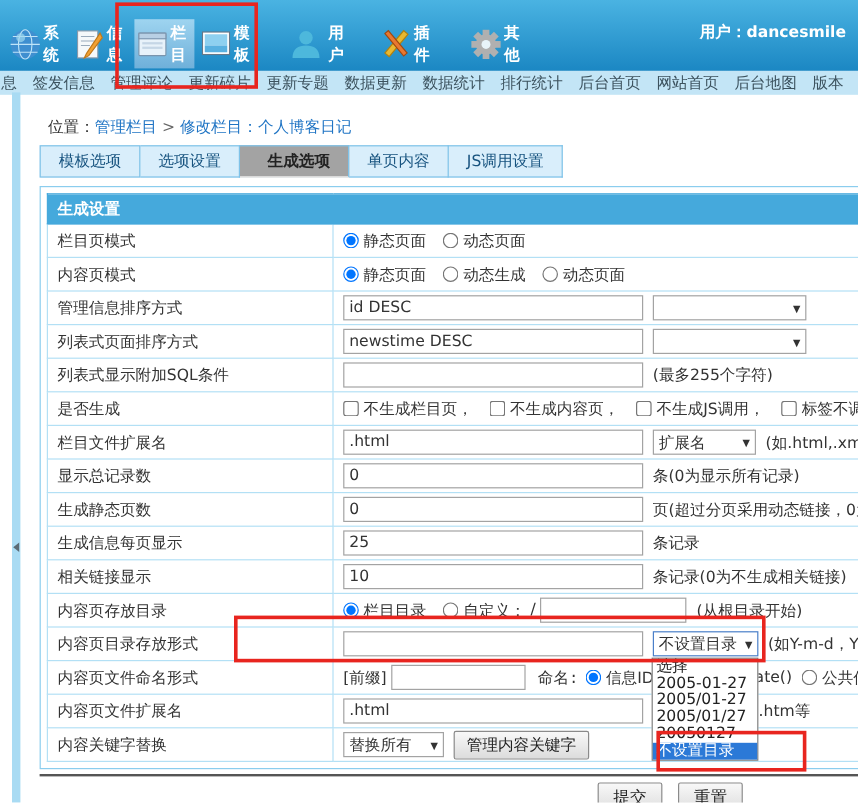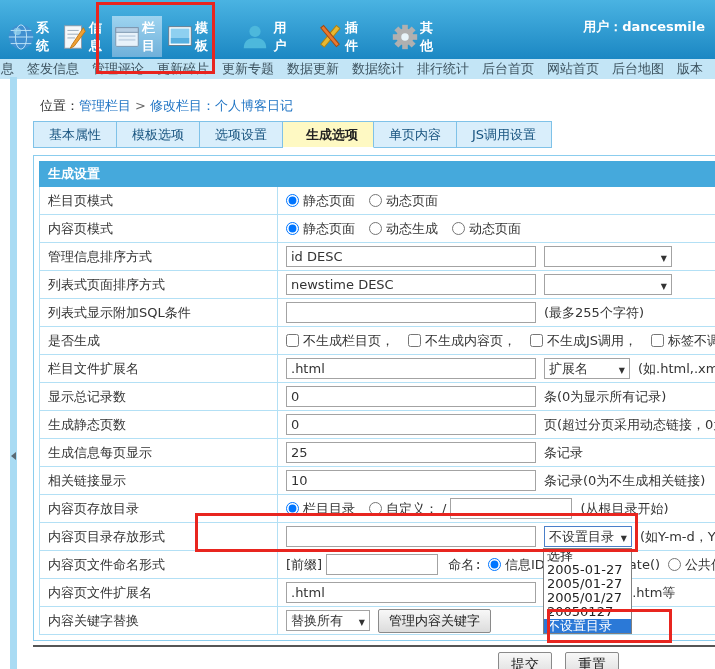--- a/index.html
+++ b/index.html
@@ -177,7 +177,6 @@
     </div>
 
     <div class="tabs">
-      <div class="tab">基本属性</div>
       <div class="tab">模板选项</div>
       <div class="tab">选项设置</div>
       <div class="tab active">生成选项</div>

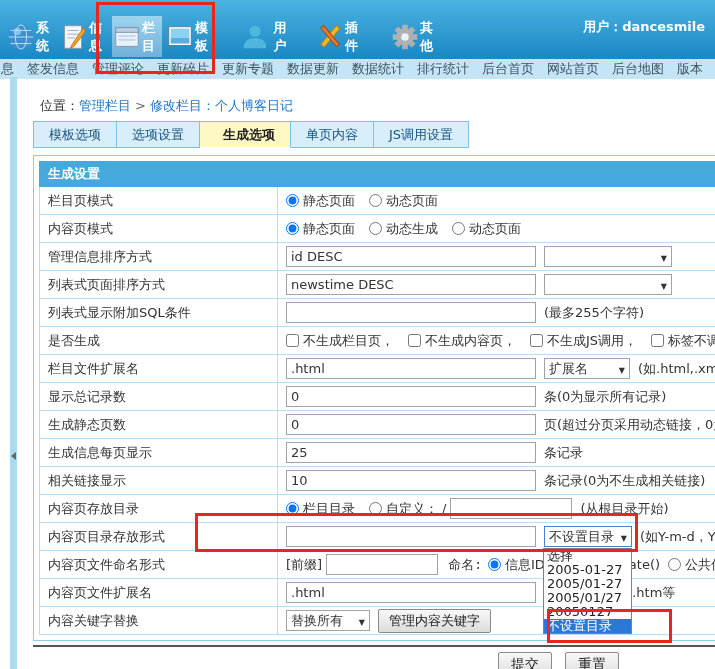--- a/index.html
+++ b/index.html
@@ -31,7 +31,7 @@
   .tabs{display:inline-flex;margin-top:7px;background:#d9eefb;}
   .tab{padding:4px 15px;font-size:13px;color:#17537f;border:1px solid #7fc2e8;border-left:none;cursor:pointer;white-space:nowrap;height:17px;line-height:17px;}
   .tab:first-child{border-left:1px solid #7fc2e8;}
-  .tab.active{background:#fef9c3;font-weight:bold;color:#222;border-bottom-color:#fff;padding-left:23px;}
+  .tab.active{background:#a3a3a3;font-weight:bold;color:#222;border-bottom-color:#fff;padding-left:23px;}
 
   .panel{border:1px solid #8bcdee;margin-top:7px;padding:5px;width:930px;background:#fff;}
   table.form{border-collapse:collapse;width:100%;}

